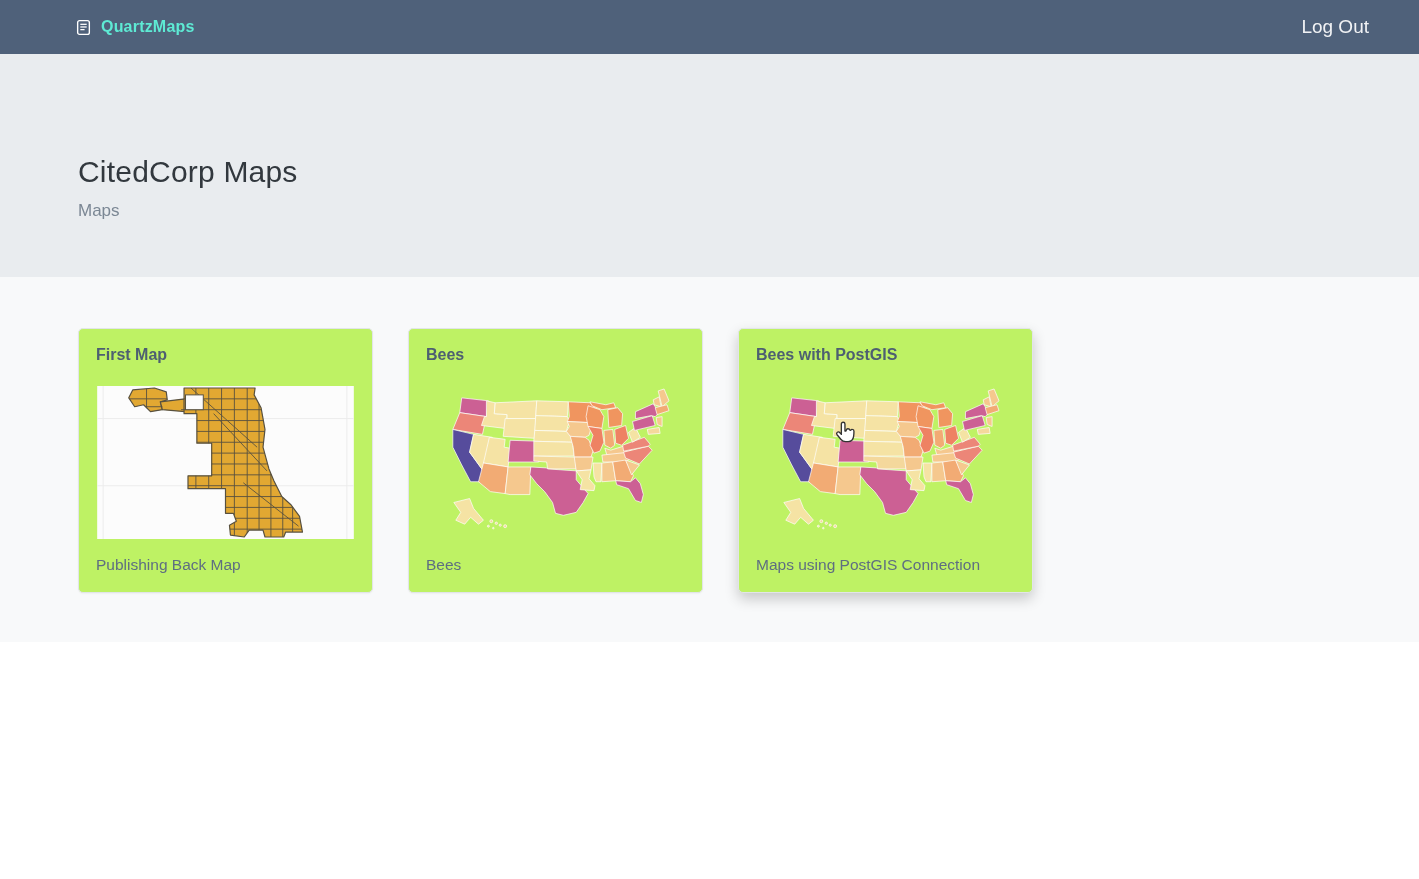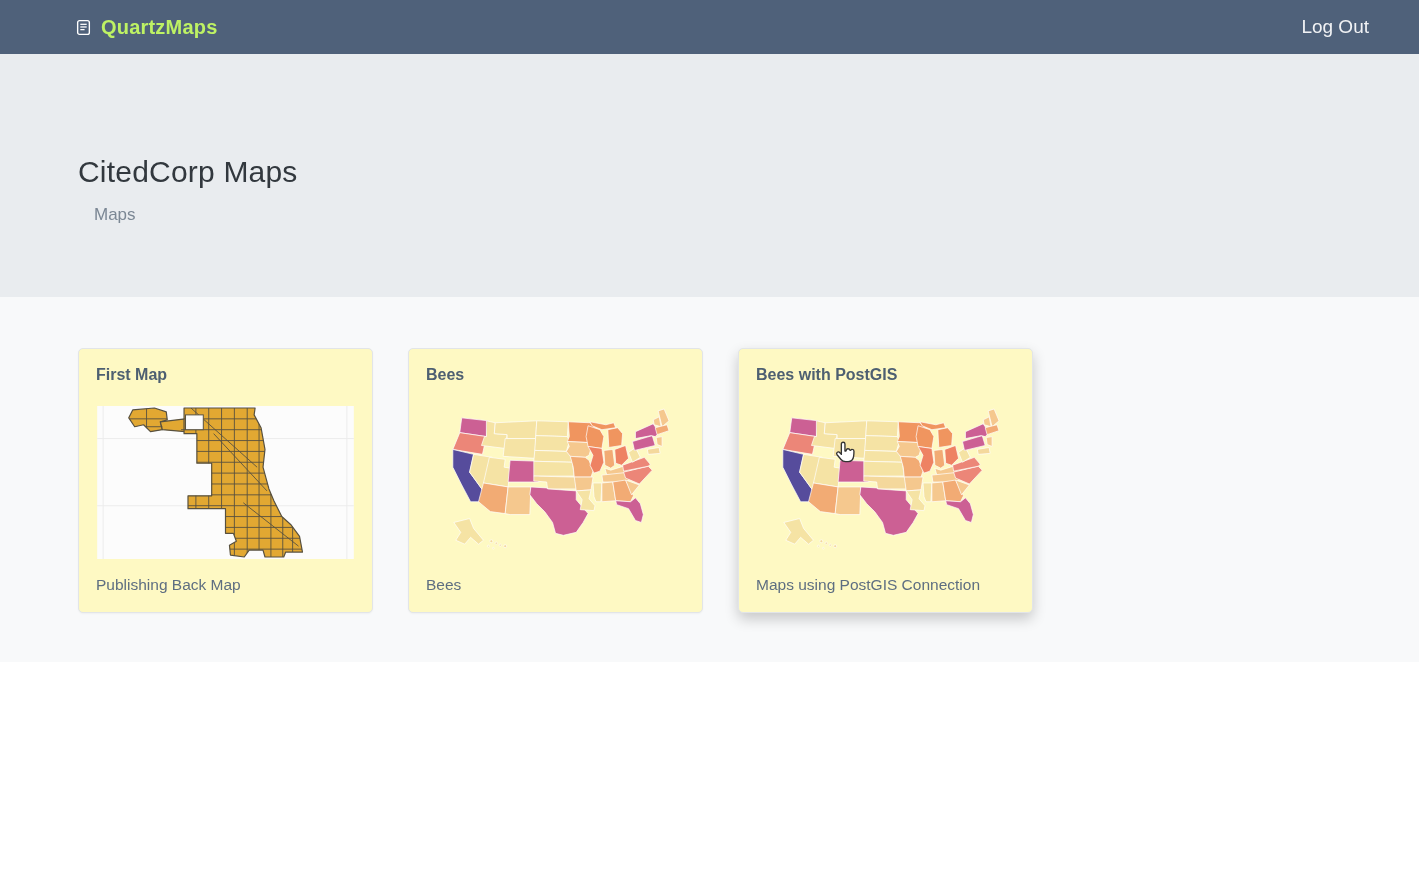--- a/index.html
+++ b/index.html
@@ -10,7 +10,7 @@
   .navbar { height:54px; background:var(--navbar_bg,#4f617a); display:flex; align-items:center;
             justify-content:space-between; padding:0 50px 0 75px; }
   .brand { display:flex; align-items:center; gap:9px; color:#fff; text-decoration:none; cursor:pointer; }
-  .brand-label { font-size:20px; font-weight:bold; color:#bef264; letter-spacing:.2px; }
+  .brand-label { font-size:16px; font-weight:bold; color:#5eead4; letter-spacing:.2px; }
   .brand-icon svg { display:block; }
   .logout { color:rgba(255,255,255,.92); font-size:19px; font-weight:400; text-decoration:none; cursor:pointer; }
 

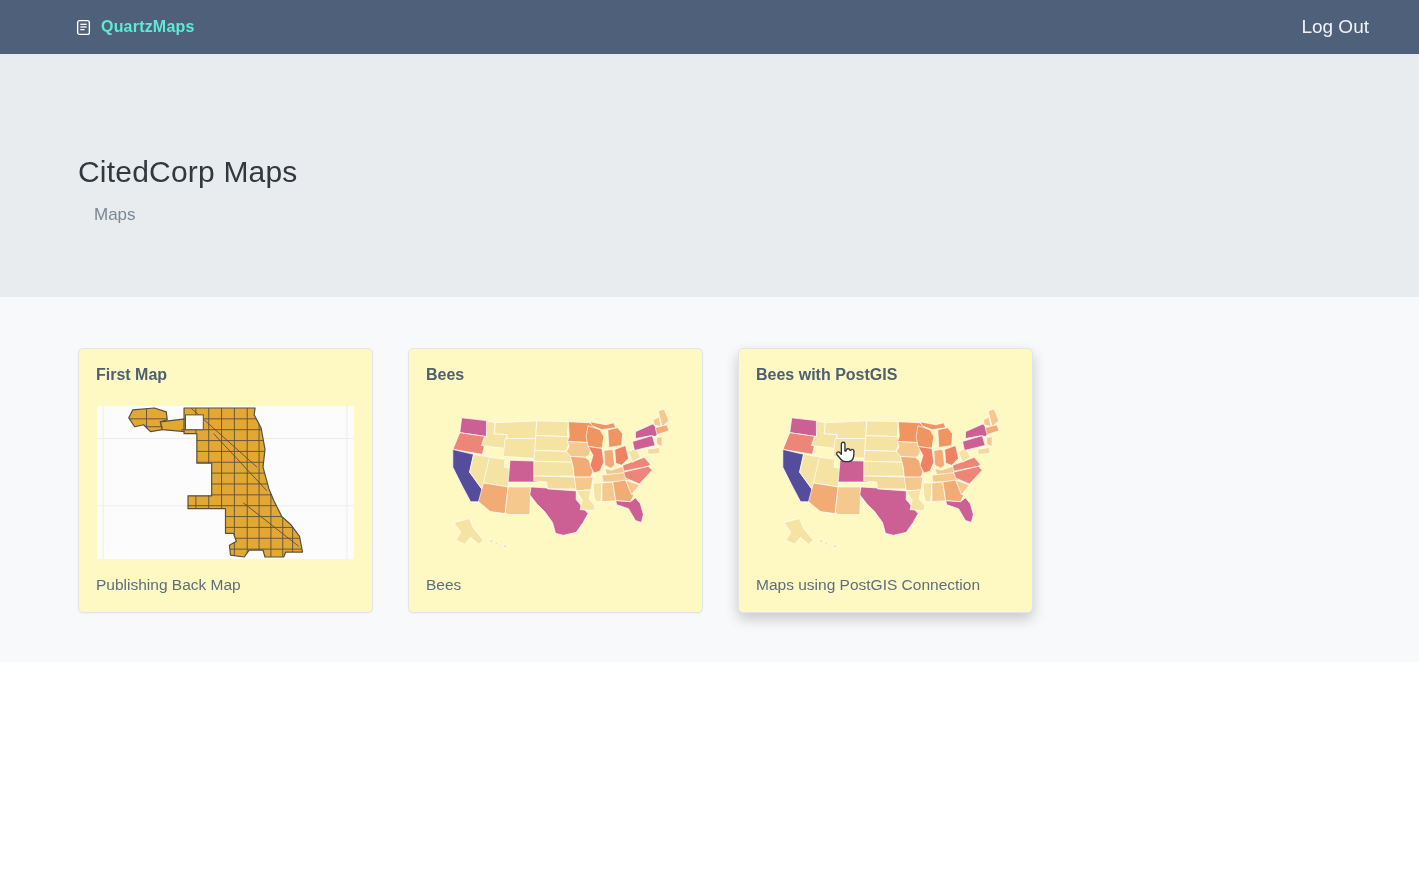--- a/index.html
+++ b/index.html
@@ -17,7 +17,7 @@
   
   .hero { background:var(--hero_bg,#e9ecef); padding:101px 78px 56px; }
   .hero h1 { margin:0 0 12px; font-size:30px; font-weight:300; color:#32383e; letter-spacing:.2px; }
-  .hero .subtitle { margin:16px; font-size:17px; font-weight:300; color:#7b8794; }
+  .hero .subtitle { margin:0; font-size:17px; font-weight:300; color:#7b8794; }
 
   
   .cards-section { background:var(--section_bg,#f8f9fa); padding:51px 78px 49px; display:flex; gap:35px; align-items:flex-start; }

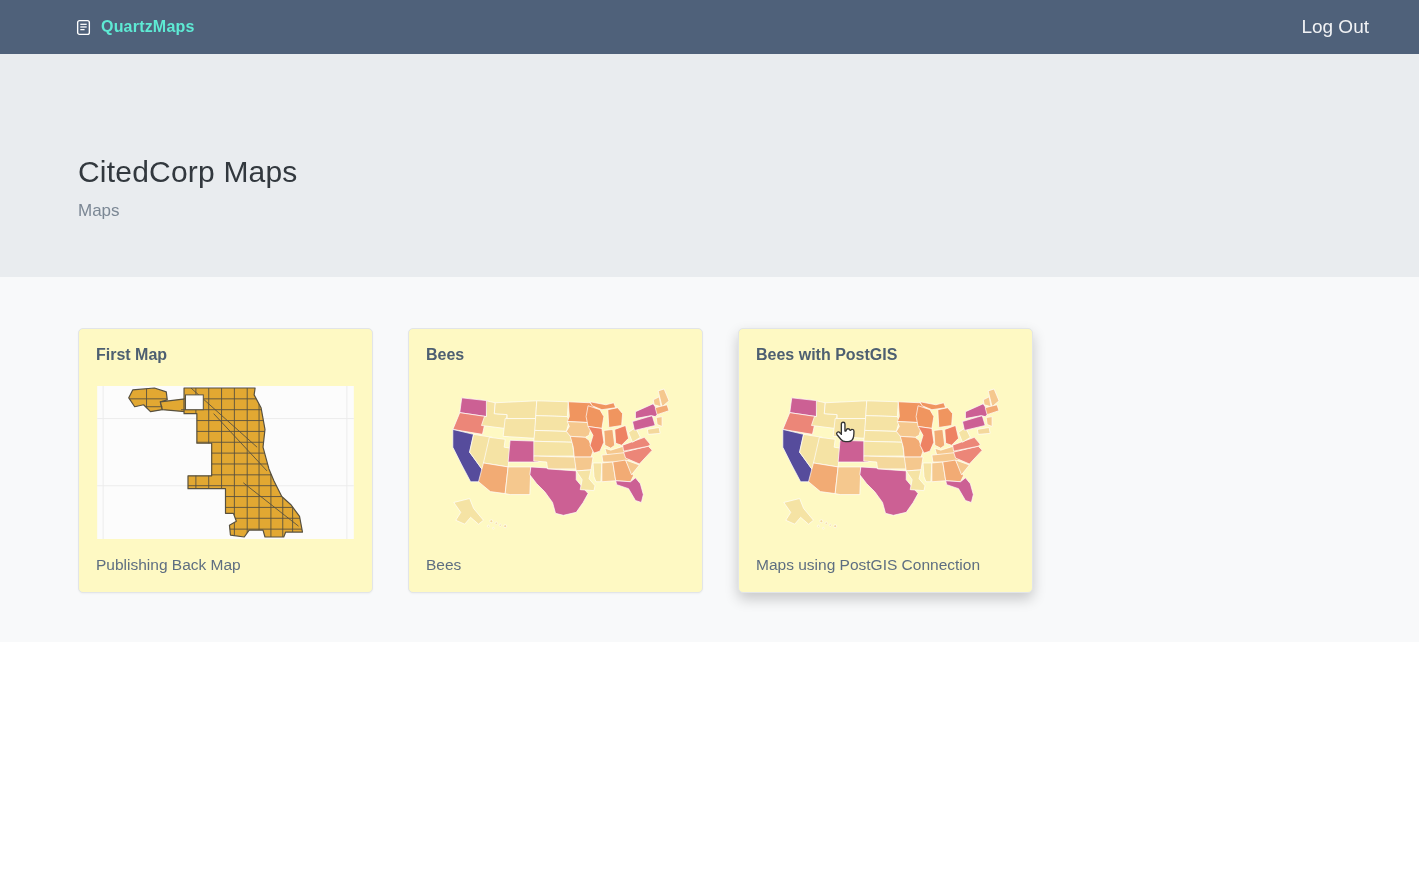--- a/index.html
+++ b/index.html
@@ -21,7 +21,7 @@
 
   
   .cards-section { background:var(--section_bg,#f8f9fa); padding:51px 78px 49px; display:flex; gap:35px; align-items:flex-start; }
-  .card { width:295px; background:#fef9c3; border:1px solid #e2e5e8; border-radius:5px;
+  .card { width:295px; background:#bef264; border:1px solid #e2e5e8; border-radius:5px;
           padding:17px 17px 18px; box-shadow:0 1px 2px rgba(0,0,0,.04); cursor:pointer; }
   .card.elevated { box-shadow:0 6px 14px rgba(0,0,0,.20); }
   .card-title { margin:0 0 22px; font-size:16px; font-weight:bold; color:#4d5f71; }

